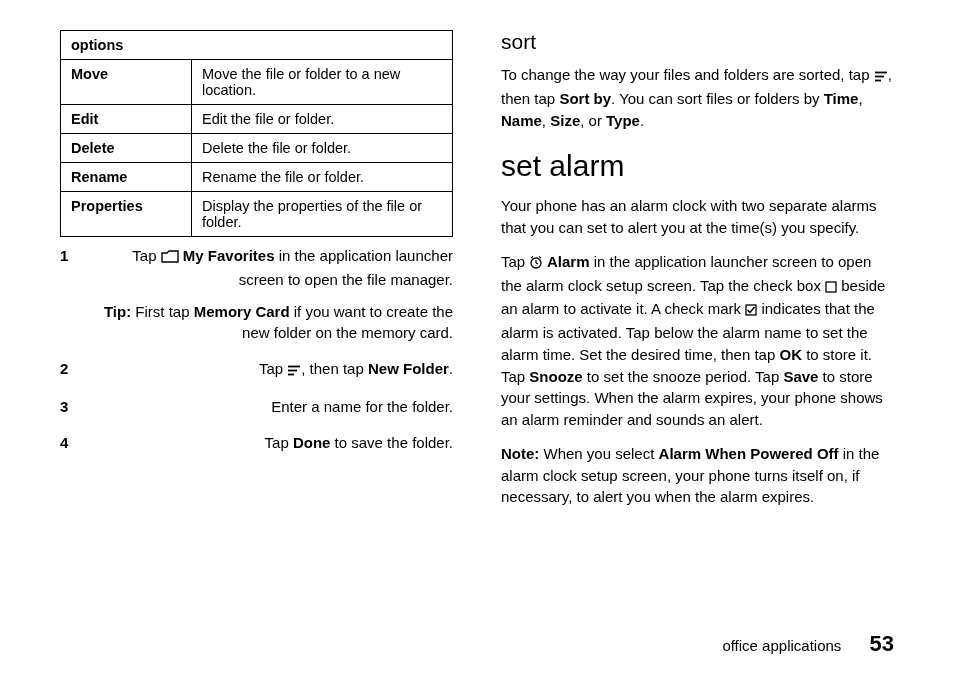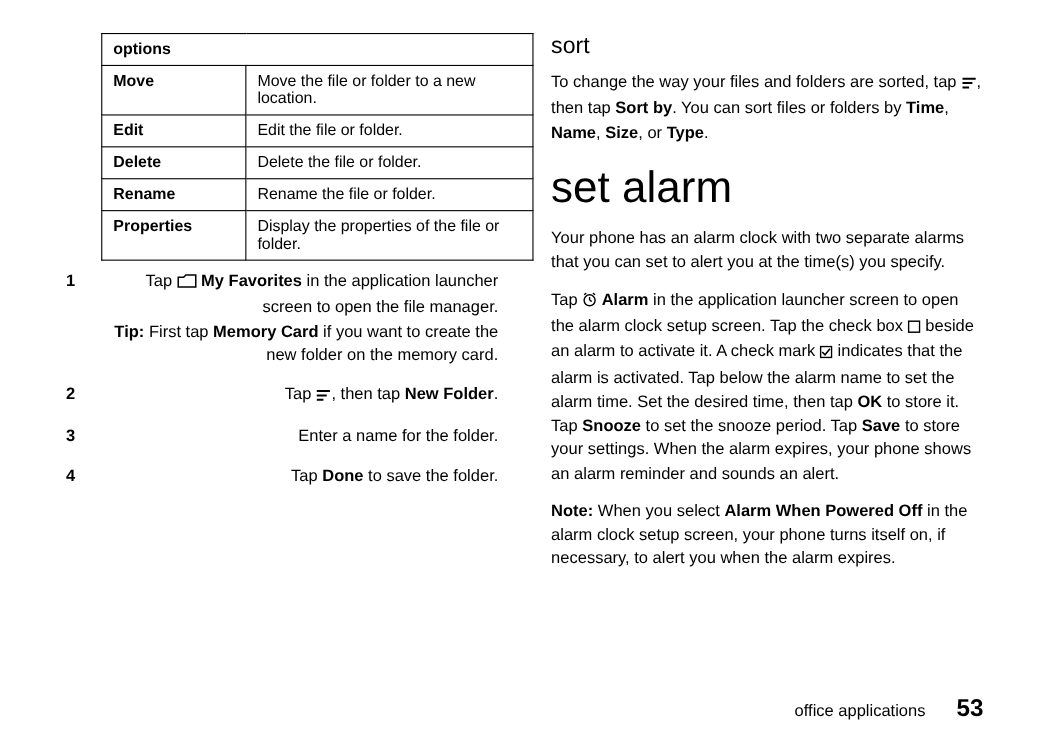--- a/index.html
+++ b/index.html
@@ -28,7 +28,6 @@
     border-collapse: collapse;
     width: 100%;
     font-size: 14.5px;
-    margin-left: 32px;
   }
   table.options th, table.options td {
     border: 1px solid #000;

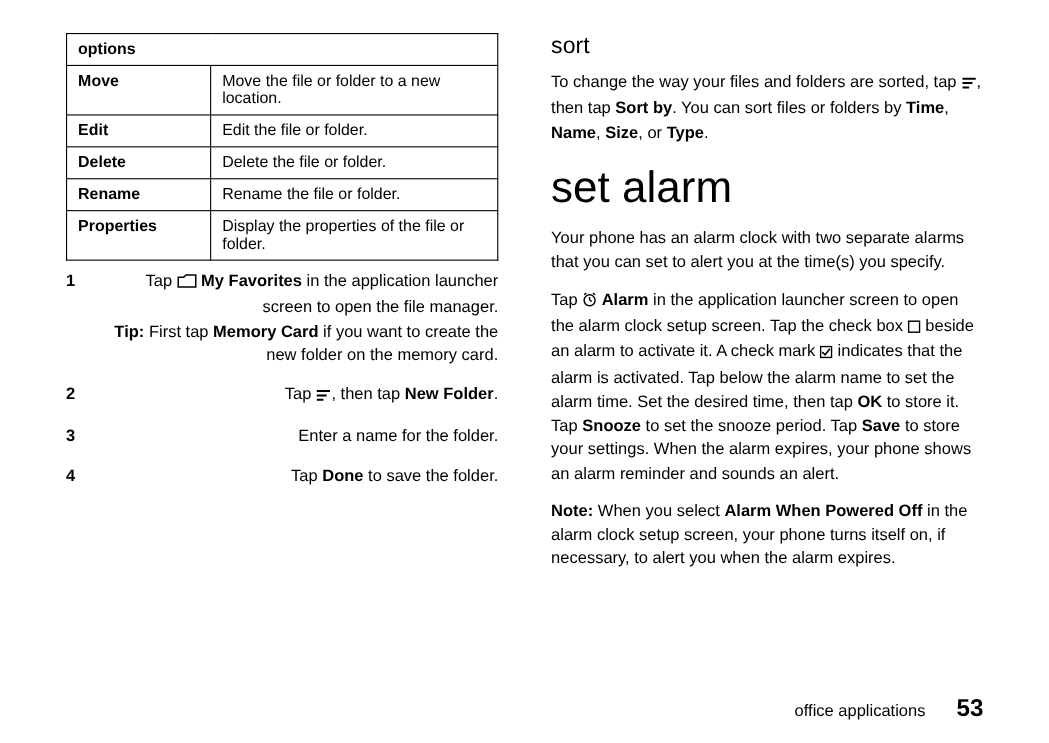--- a/index.html
+++ b/index.html
@@ -50,7 +50,7 @@
     margin: 18px 0 10px 0;
   }
   h1.big {
-    font-size: 40px;
+    font-size: 30px;
     font-weight: normal;
     margin: 18px 0 12px 0;
   }

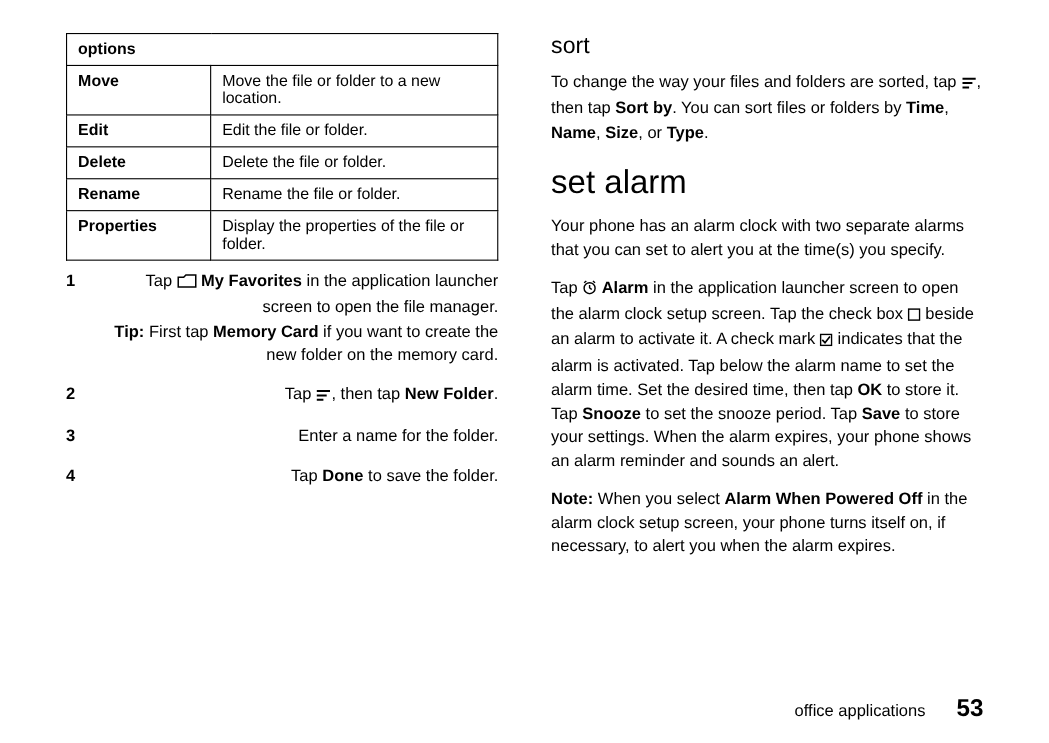--- a/index.html
+++ b/index.html
@@ -102,6 +102,7 @@
     text-align: right;
   }
   .tip-block {
+    margin-top: 10px;
   }
 </style>
 </head>

